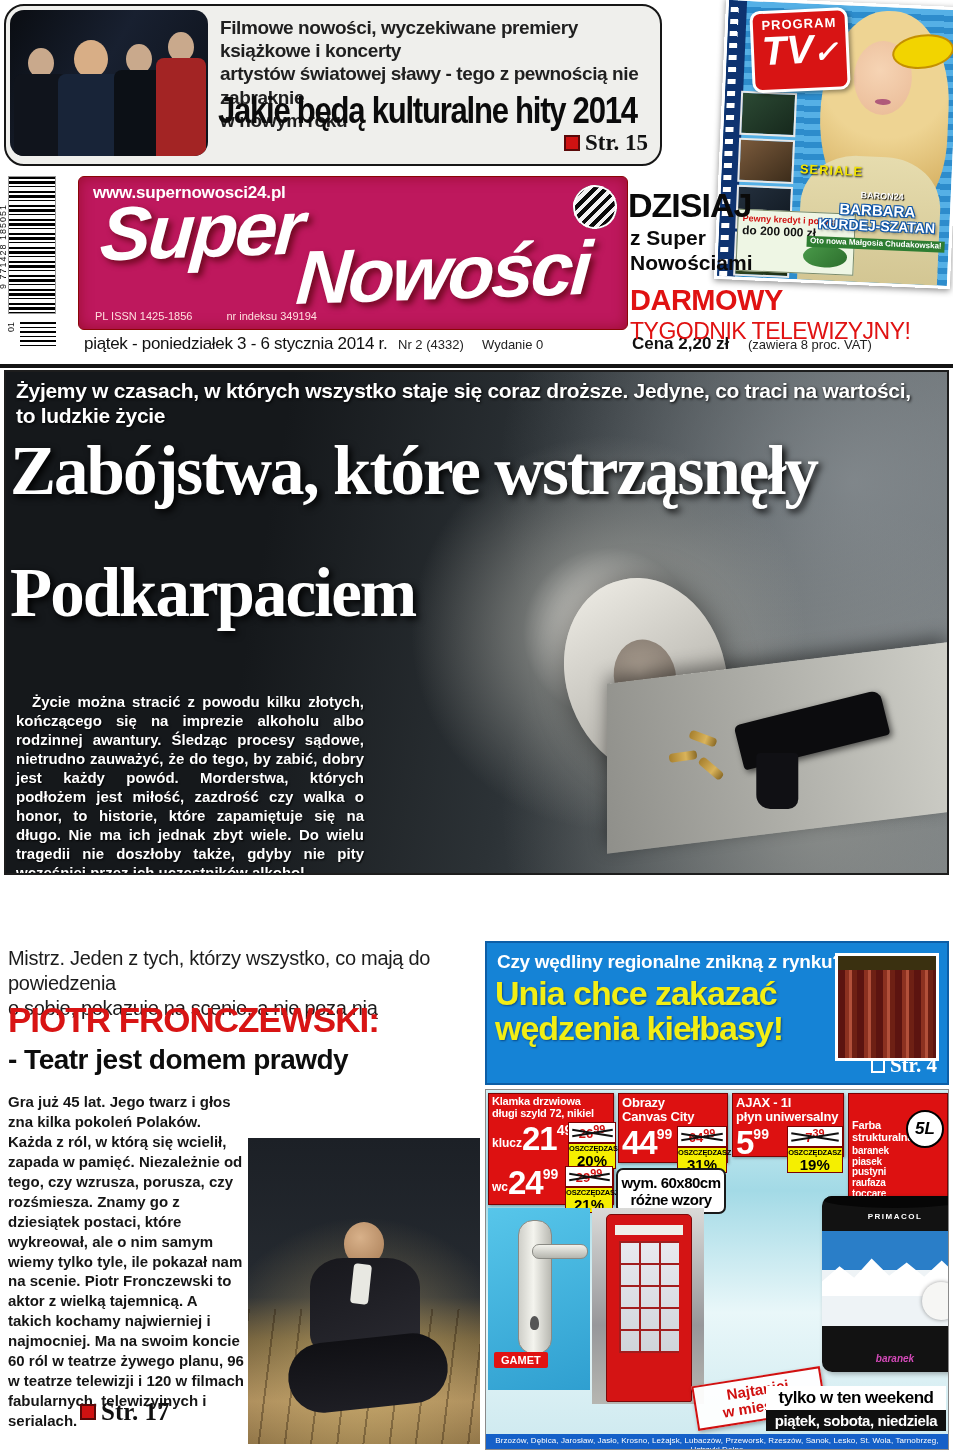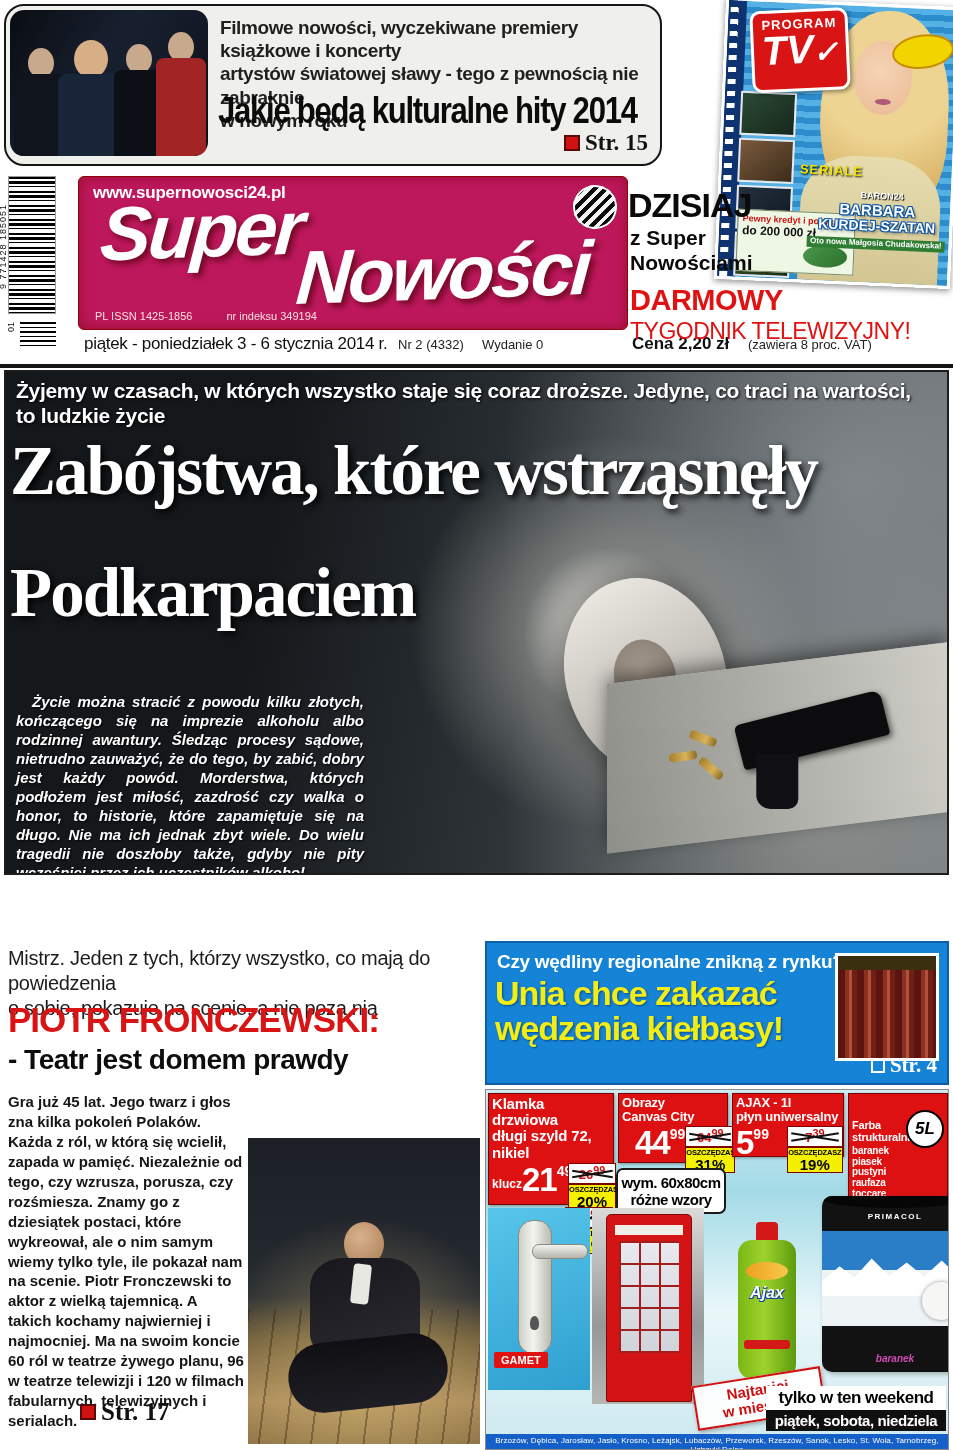--- a/index.html
+++ b/index.html
@@ -121,7 +121,7 @@
   .ms-h2{left:4px;top:182px;color:#fff;font-family:"Liberation Serif",serif;font-weight:700;
      font-size:69px;letter-spacing:-2px;text-shadow:3px 3px 7px #000;}
   .ms-body{left:10px;top:320px;width:348px;color:#fff;font-weight:700;font-size:15px;line-height:1.27;
-     text-align:justify;text-shadow:1px 1px 2px #000;font-style:italic;}
+     text-align:justify;text-shadow:1px 1px 2px #000;}
   .ms-body .p{text-indent:16px;}
   .ms-ref{left:272px;top:518px;color:#fff;font-size:27px;}
 

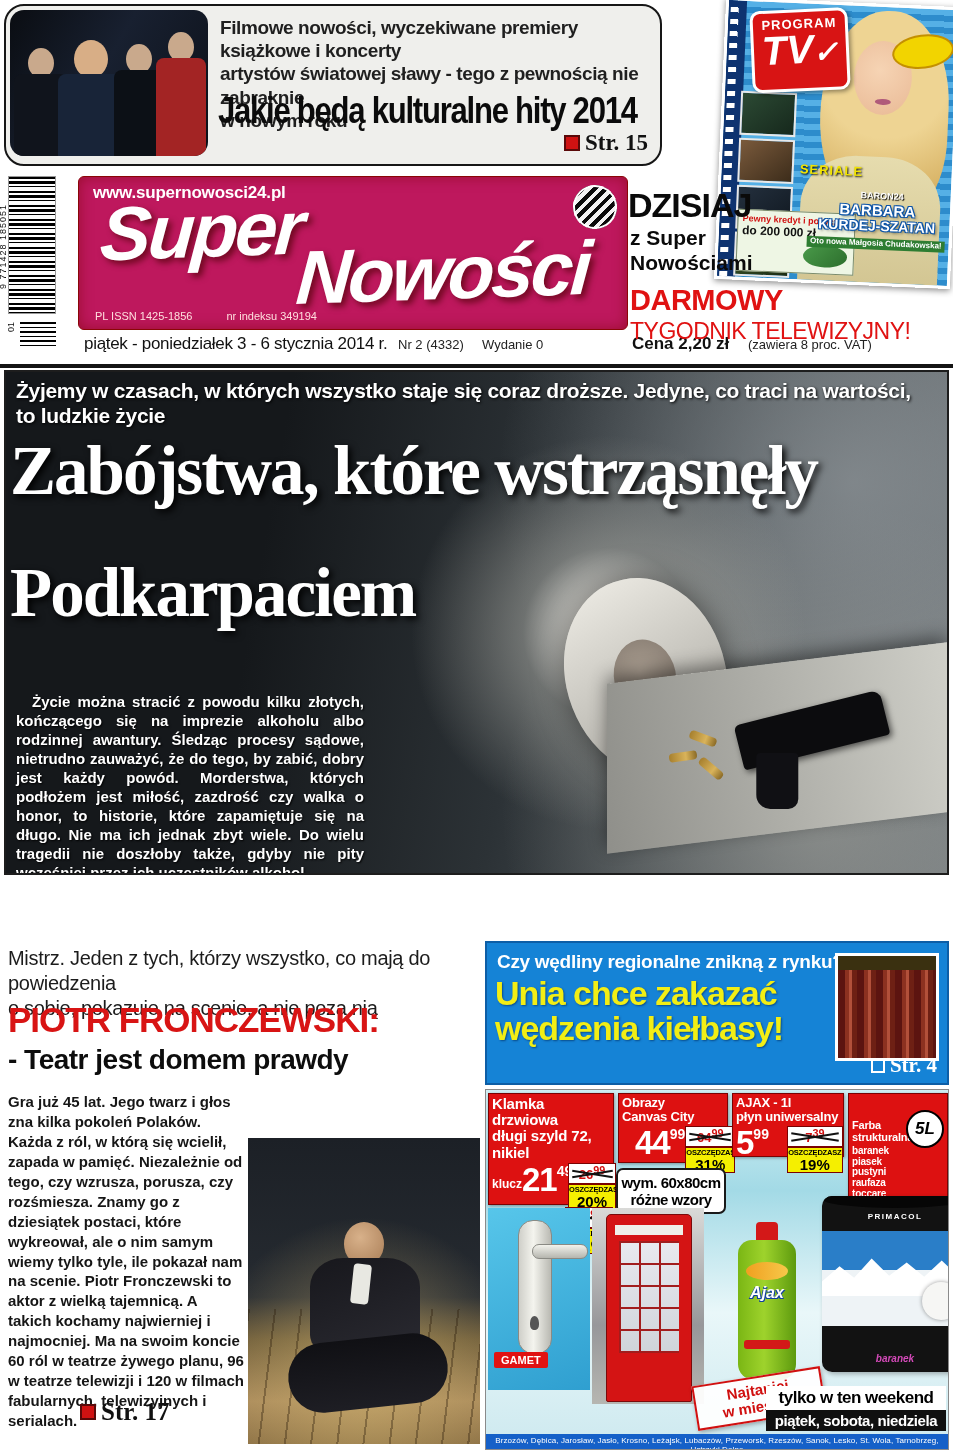--- a/index.html
+++ b/index.html
@@ -162,7 +162,7 @@
      background:linear-gradient(180deg,#d2eff4 0%,#a3dae6 28%,#e9f7f9 62%,#cde9ef 100%);overflow:hidden;}
   .pricebox{position:absolute;background:#dd1111;border:1px solid #7a0202;box-sizing:border-box;
      color:#fff;box-shadow:1px 1px 3px rgba(0,0,0,.35);}
-  .pb-title{font-weight:800;font-size:15px;line-height:1.08;padding:2px 3px;letter-spacing:-0.2px;}
+  .pb-title{font-weight:800;font-size:11px;line-height:1.08;padding:2px 3px;letter-spacing:-0.2px;}
   .pb-row{display:flex;align-items:stretch;}
   .pb-left{display:flex;align-items:flex-start;padding-left:3px;}
   .pb-label{font-size:12px;font-weight:700;margin-top:14px;}

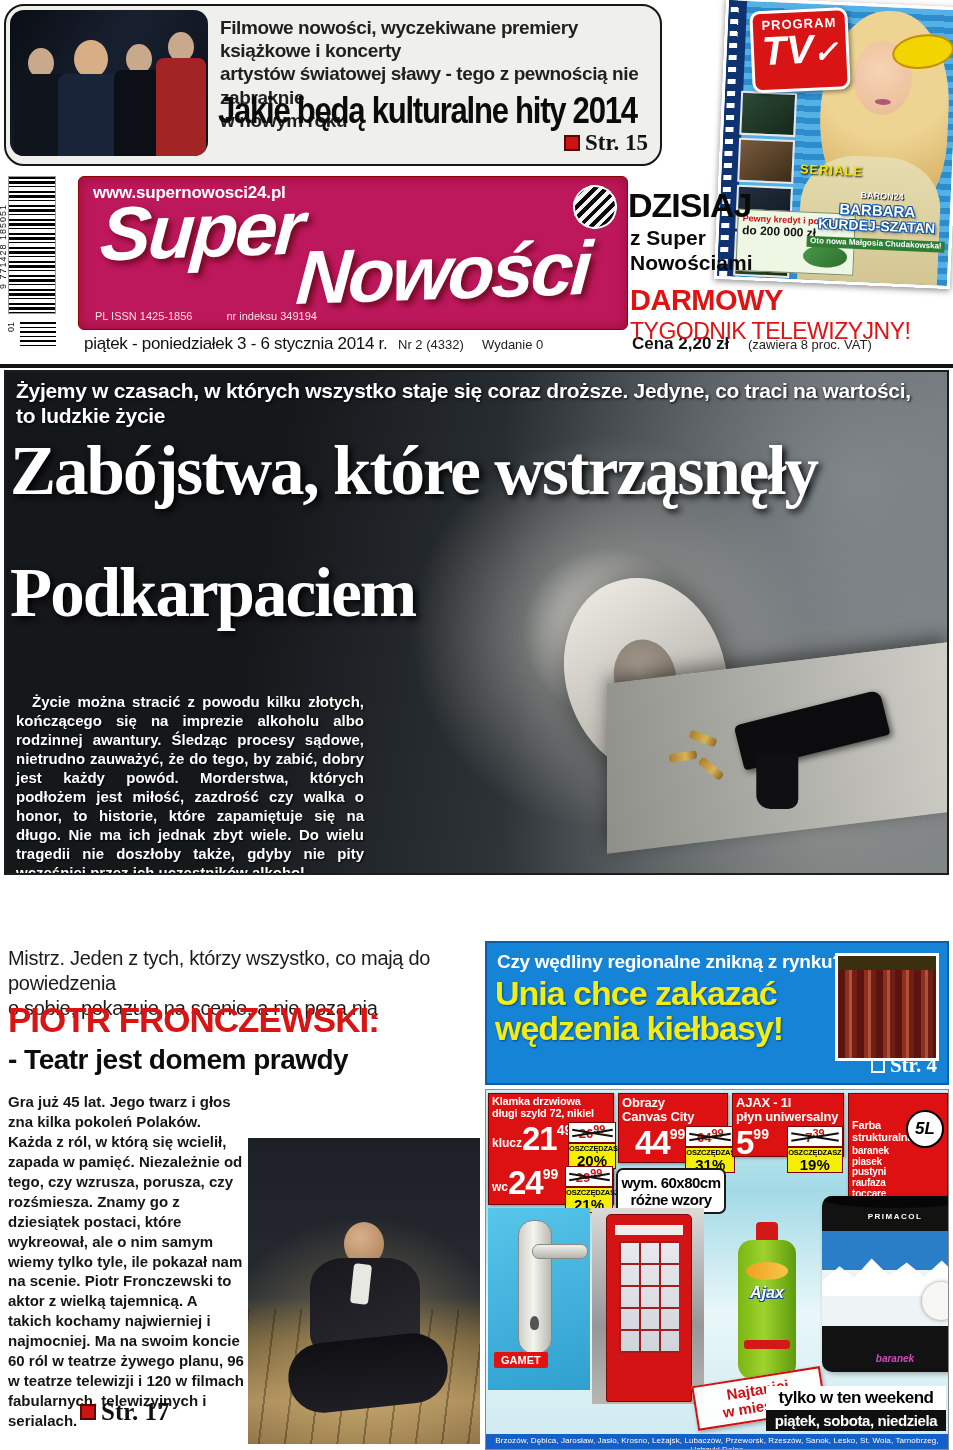--- a/index.html
+++ b/index.html
@@ -427,7 +427,7 @@
       <div class="pb-title pre" style="font-size:13px;">Obrazy
 Canvas City</div>
       <div class="pb-row" style="height:38px;">
-        <div class="pb-left" style="width:58px;margin-left:13px;">
+        <div class="pb-left" style="width:58px;">
           <span class="pb-price">44</span>
           <span class="pb-sup">99</span>
         </div>

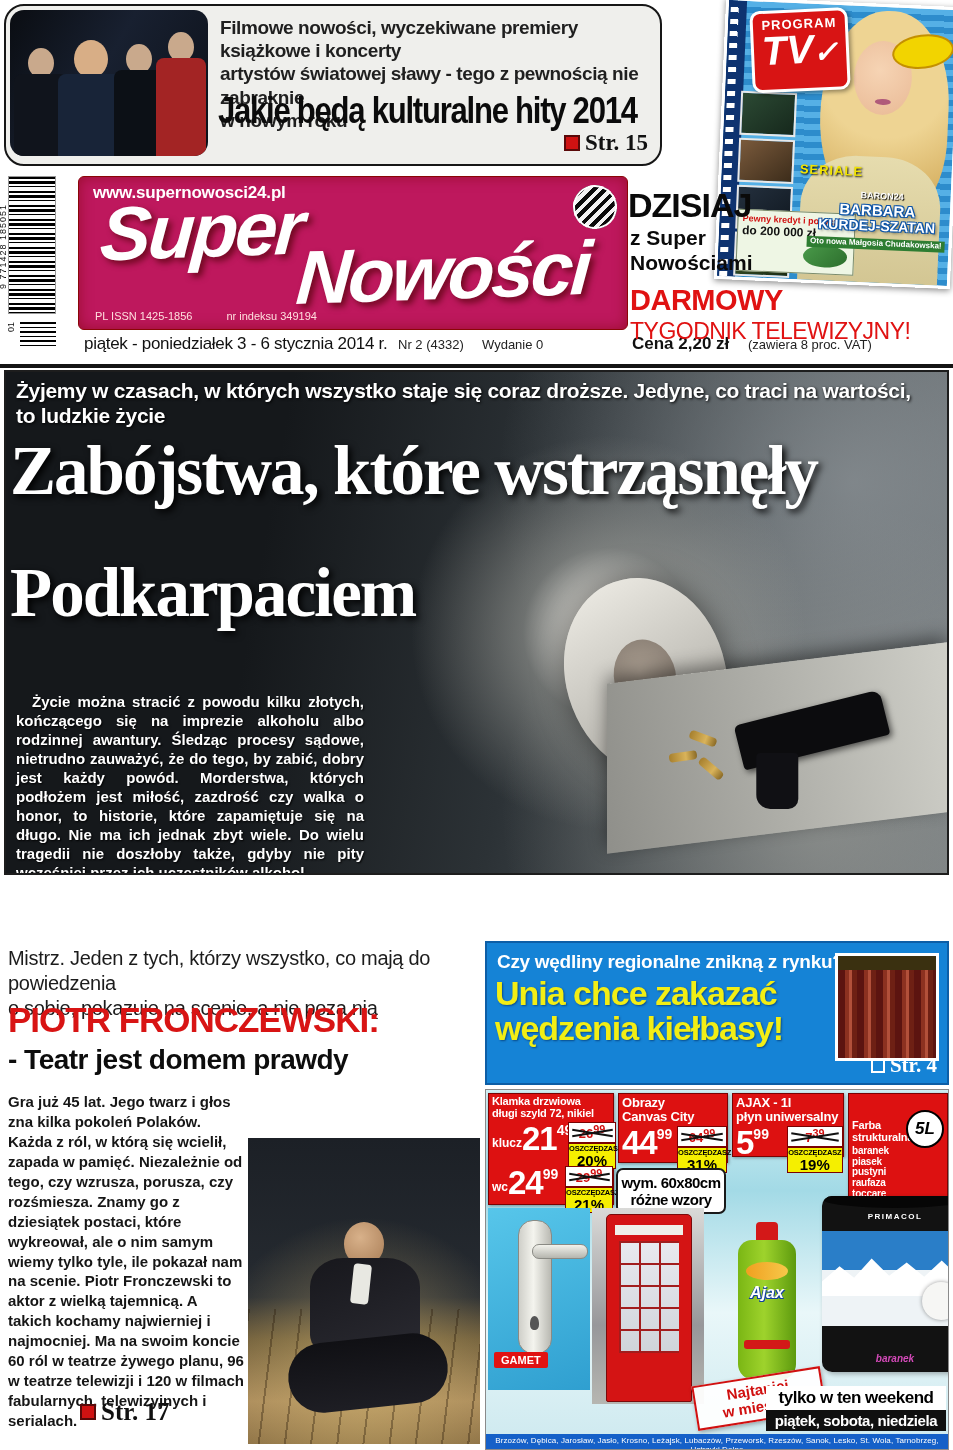--- a/index.html
+++ b/index.html
@@ -501,13 +501,6 @@
         <div class="phone-panes"></div>
       </div>
     </div>
-    <div class="prod-ajax">
-      <div class="ajax-cap"></div>
-      <div class="ajax-body"></div>
-      <div class="ajax-splash"></div>
-      <div class="ajax-label">Ajax</div>
-      <div class="ajax-strip"></div>
-    </div>
     <div class="prod-bucket">
       <div class="bucket-lid"></div>
       <div class="bucket-brand">PRIMACOL</div>

